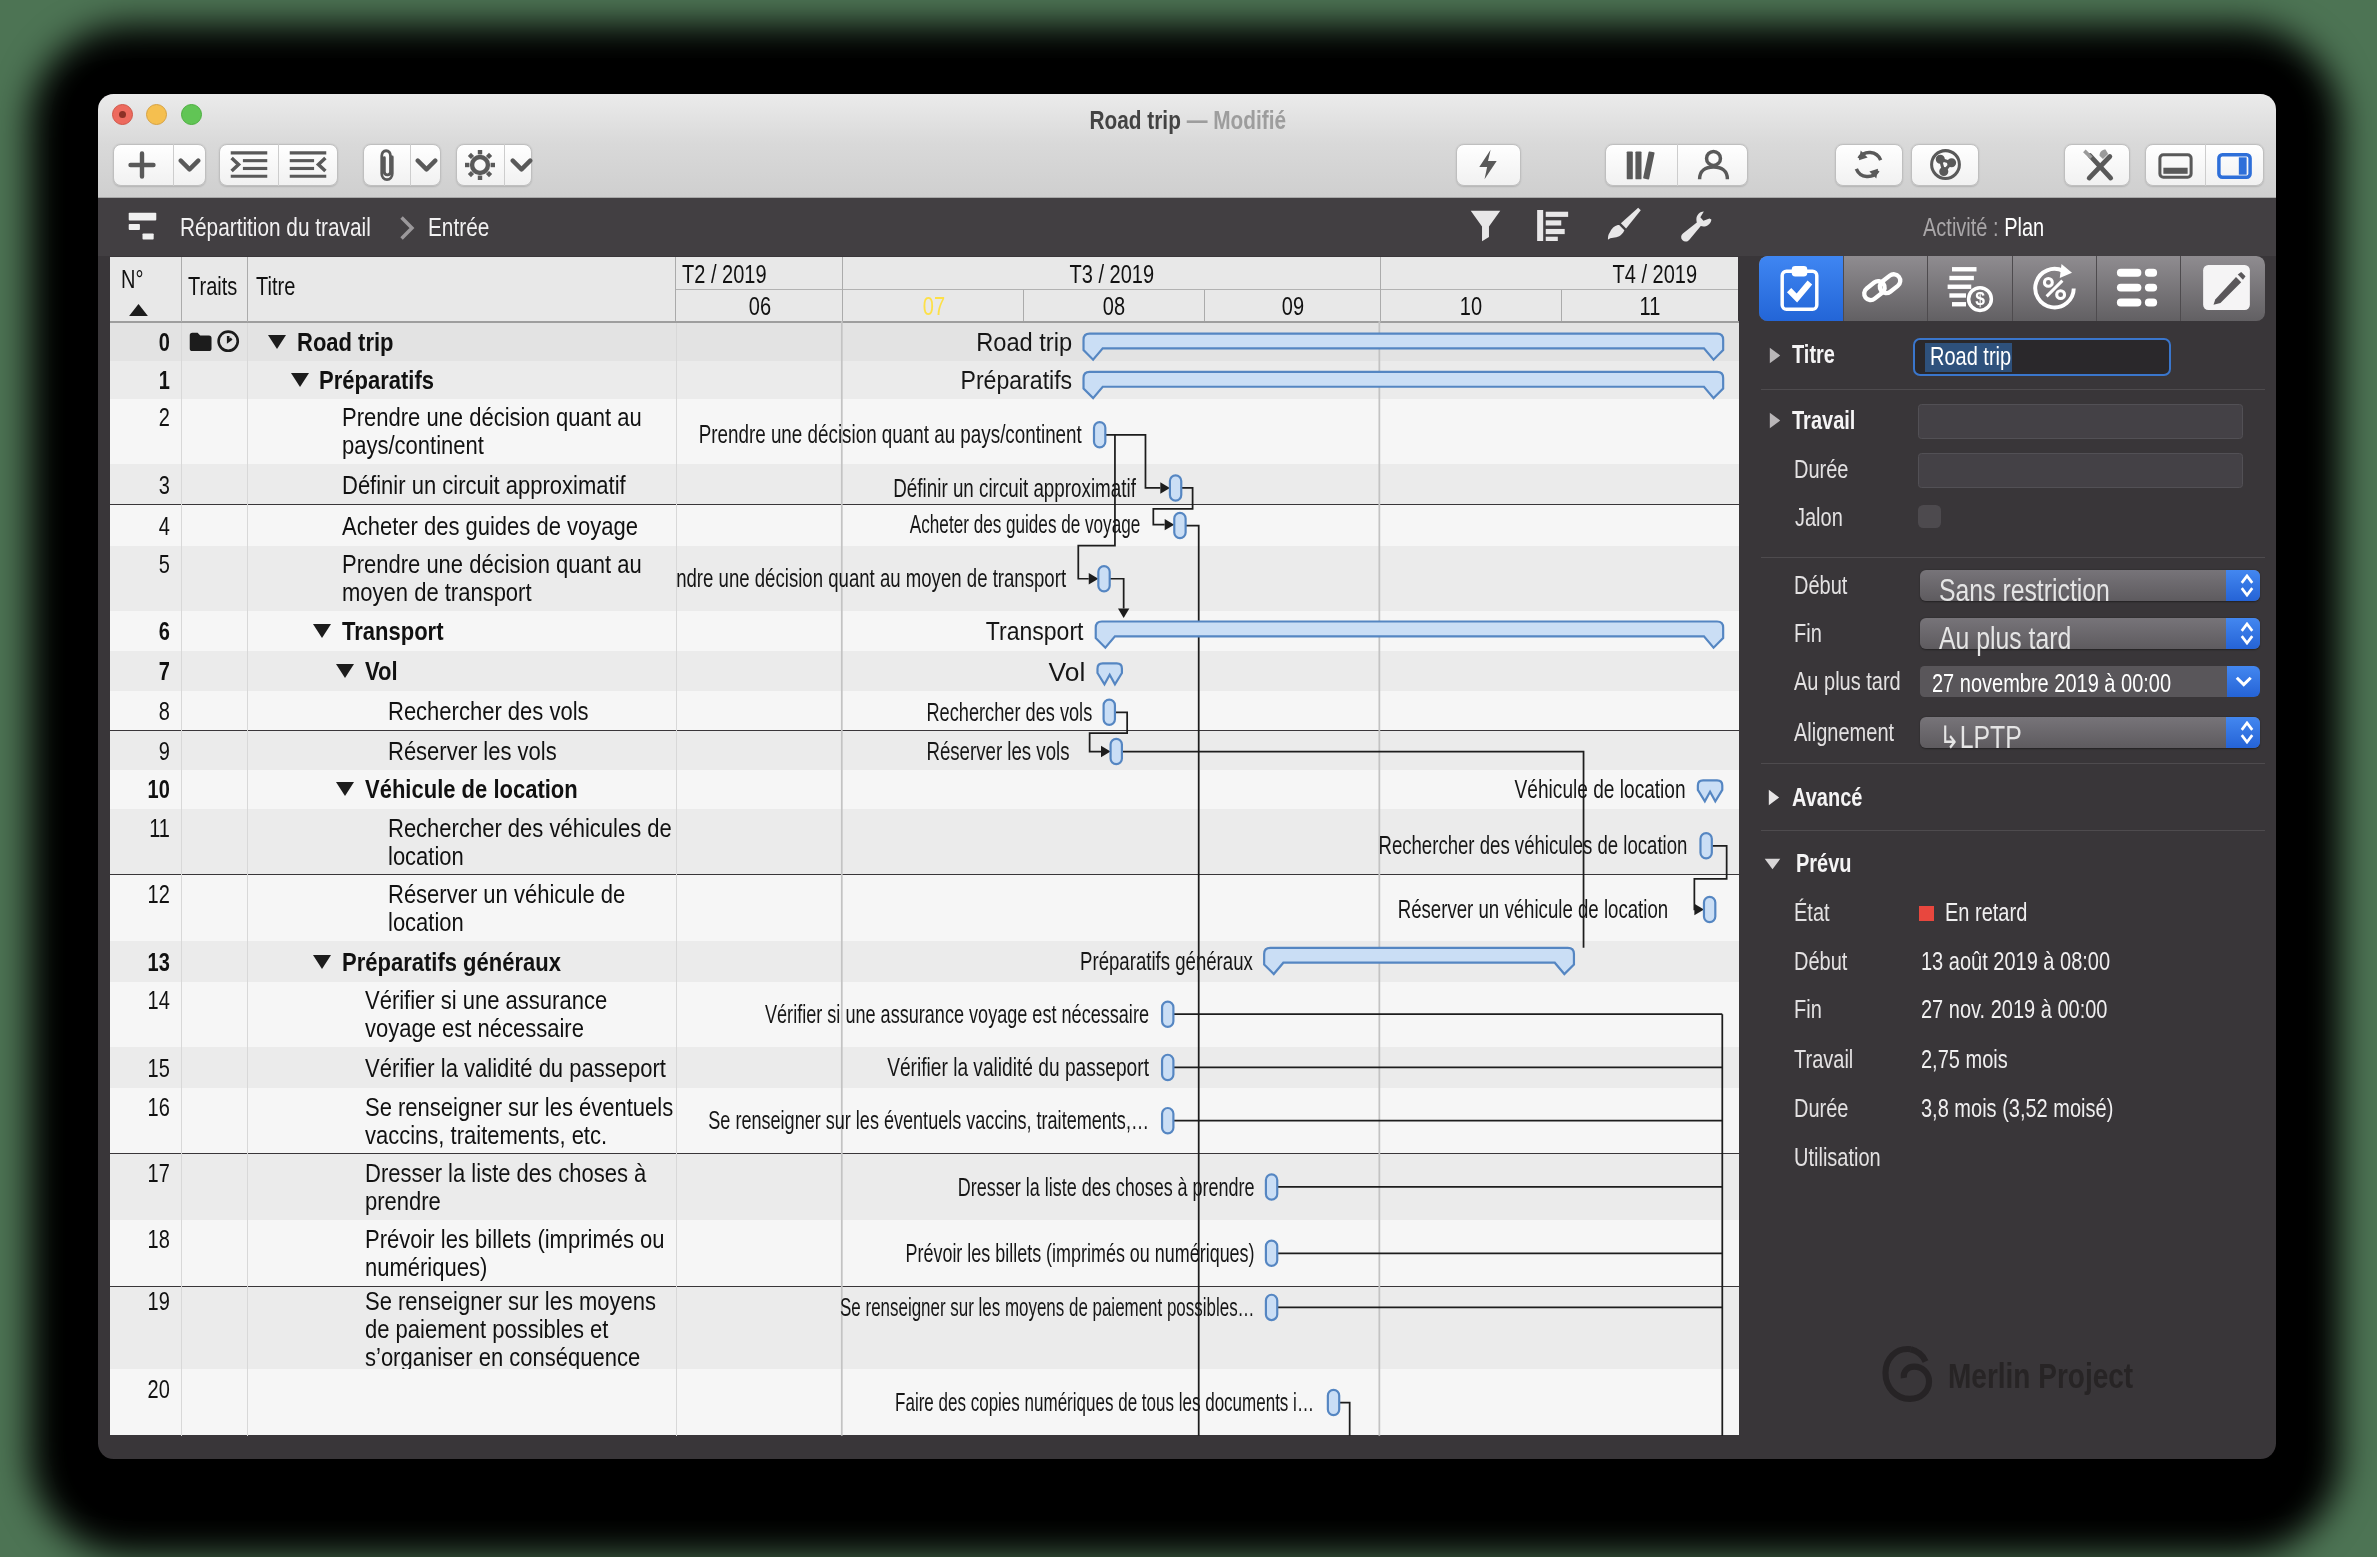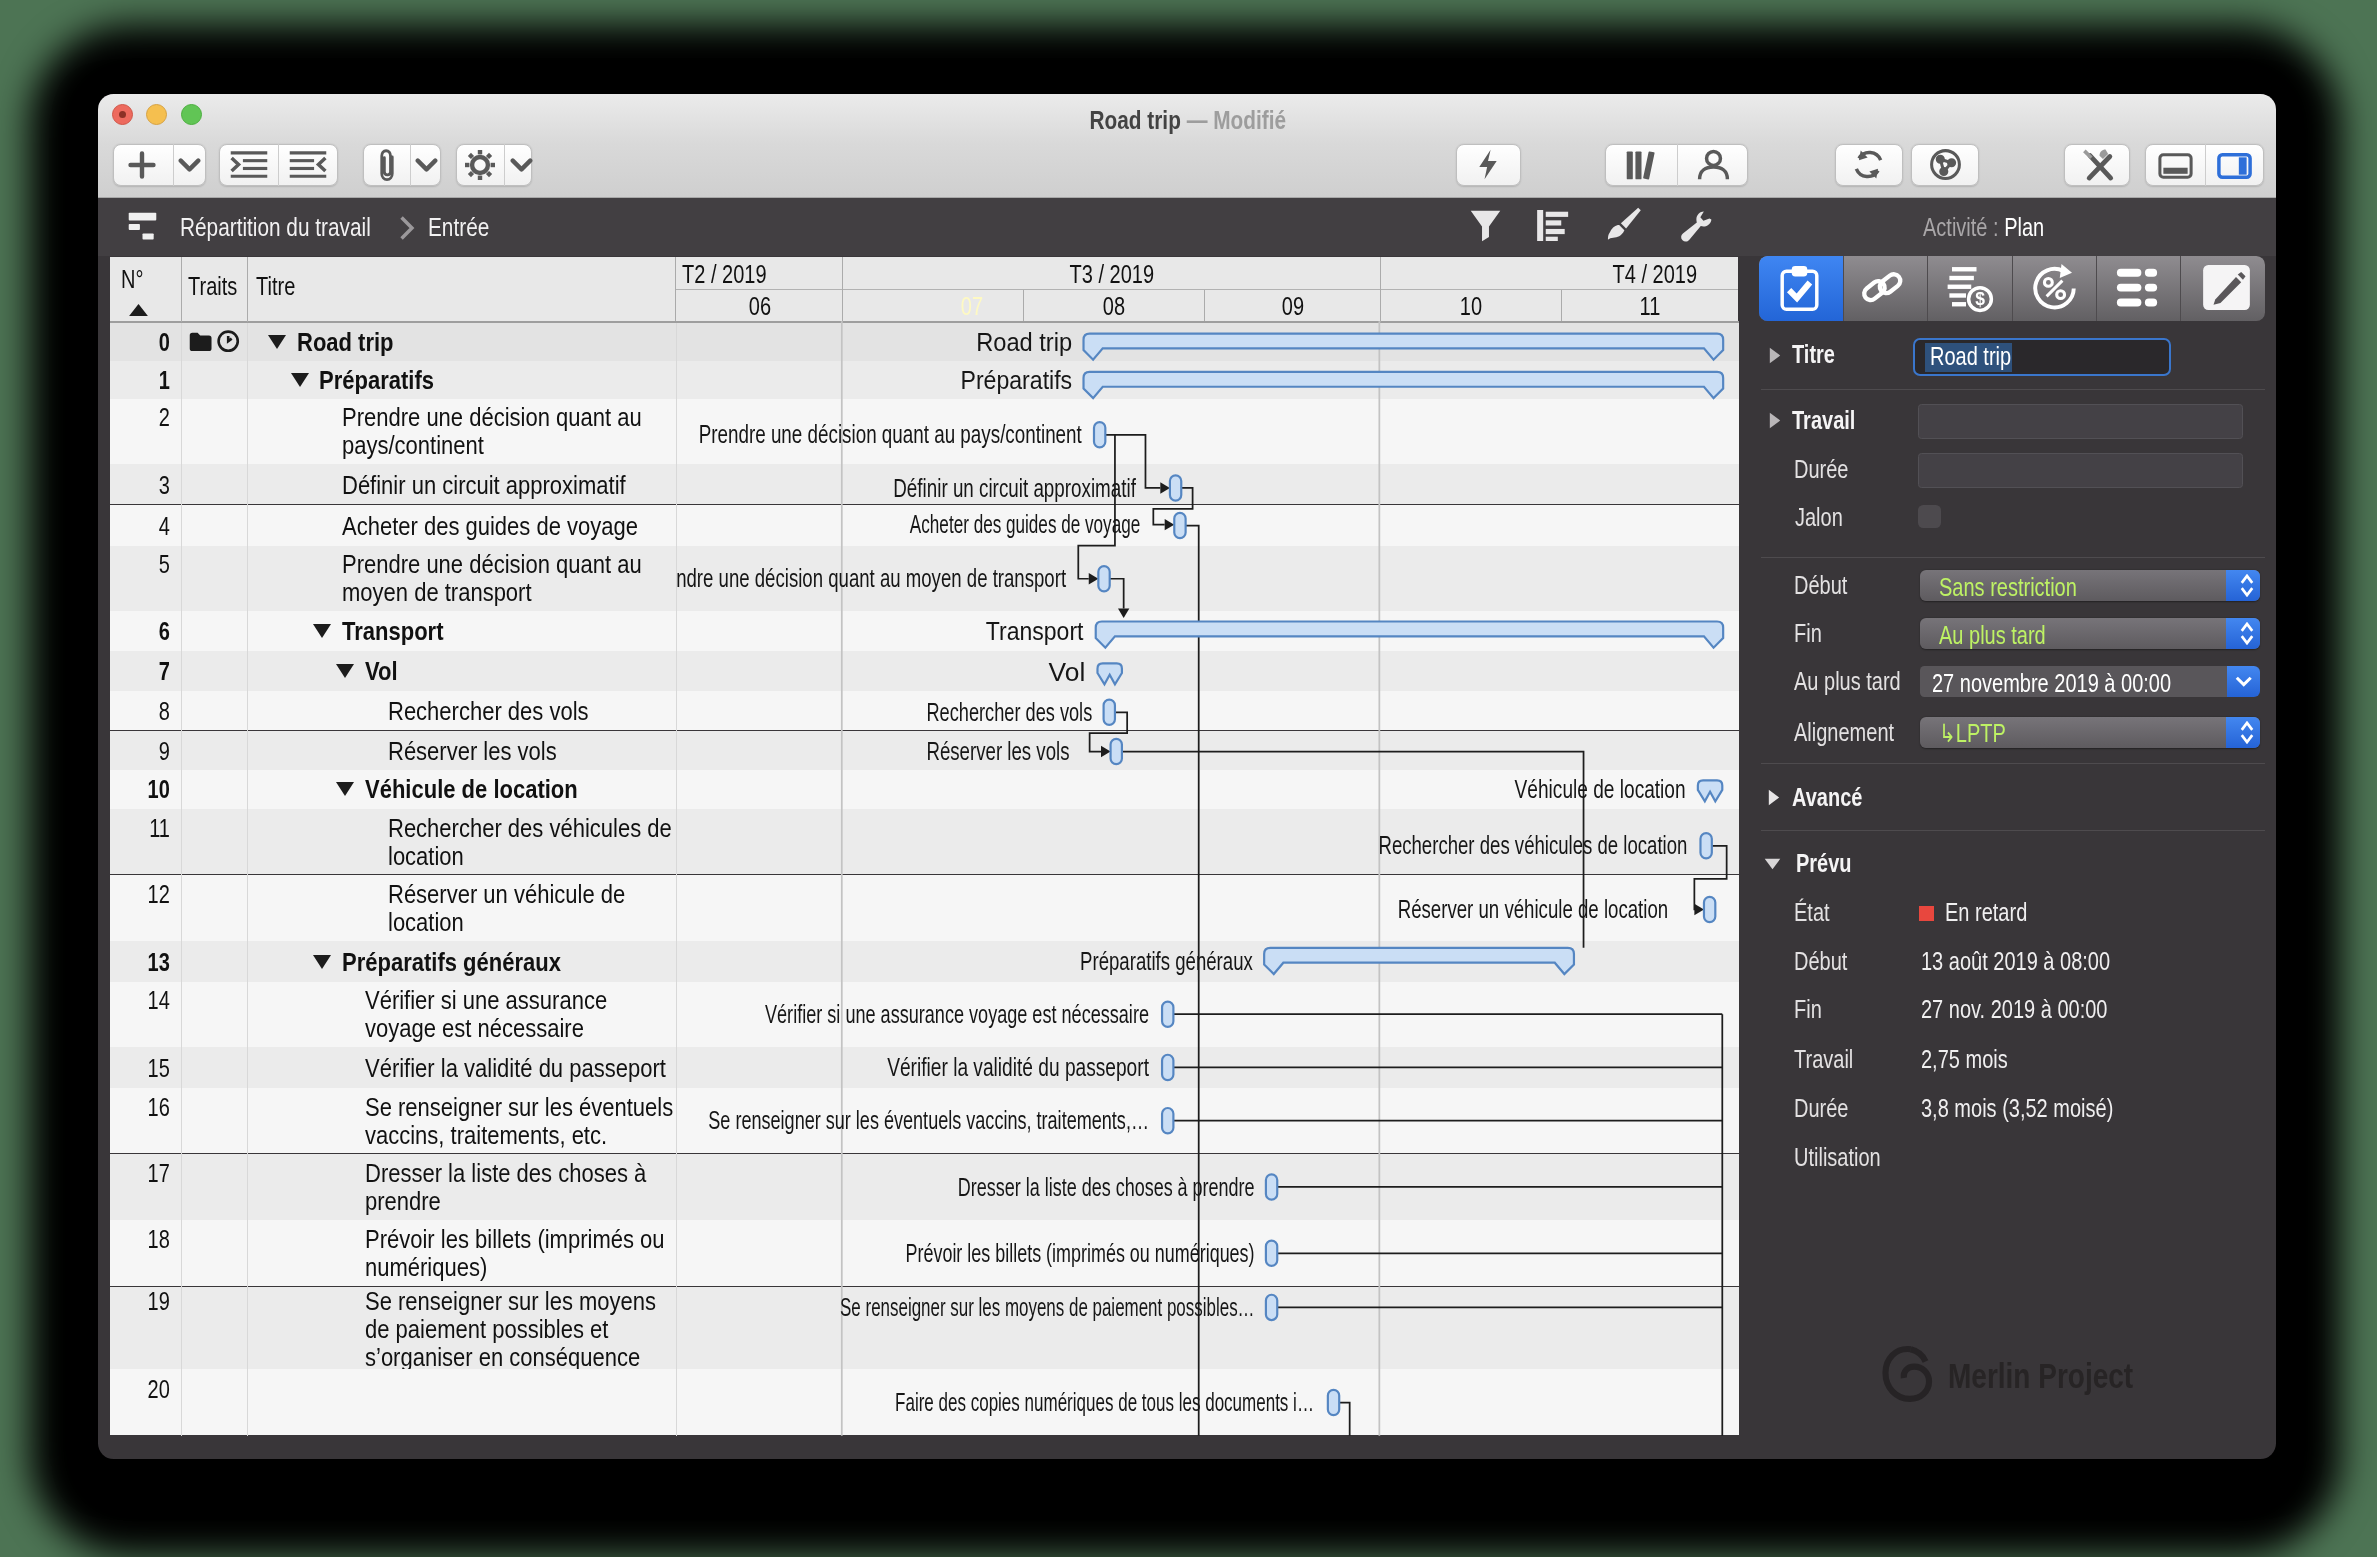--- a/index.html
+++ b/index.html
@@ -215,7 +215,7 @@
 <div class="abs" style="left:1024px;top:232px;width:175px;text-align:center;font-size:25px;color:#111;"><span class="tc">T3 / 2019</span></div>
 <div class="abs" style="left:1567px;top:232px;width:175px;text-align:center;font-size:25px;color:#111;"><span class="tc">T4 / 2019</span></div>
 <div class="abs" style="left:707px;top:264px;width:105px;text-align:center;font-size:25px;color:#111;"><span class="tc">06</span></div>
-<div class="abs" style="left:881px;top:264px;width:105px;text-align:right;font-size:25px;color:#fef9c3;"><span class="tc">07</span></div>
+<div class="abs" style="left:881px;top:264px;width:105px;text-align:center;font-size:25px;color:#fde047;"><span class="tc">07</span></div>
 <div class="abs" style="left:1061px;top:264px;width:105px;text-align:center;font-size:25px;color:#111;"><span class="tc">08</span></div>
 <div class="abs" style="left:1240px;top:264px;width:105px;text-align:center;font-size:25px;color:#111;"><span class="tc">09</span></div>
 <div class="abs" style="left:1418px;top:264px;width:105px;text-align:center;font-size:25px;color:#111;"><span class="tc">10</span></div>

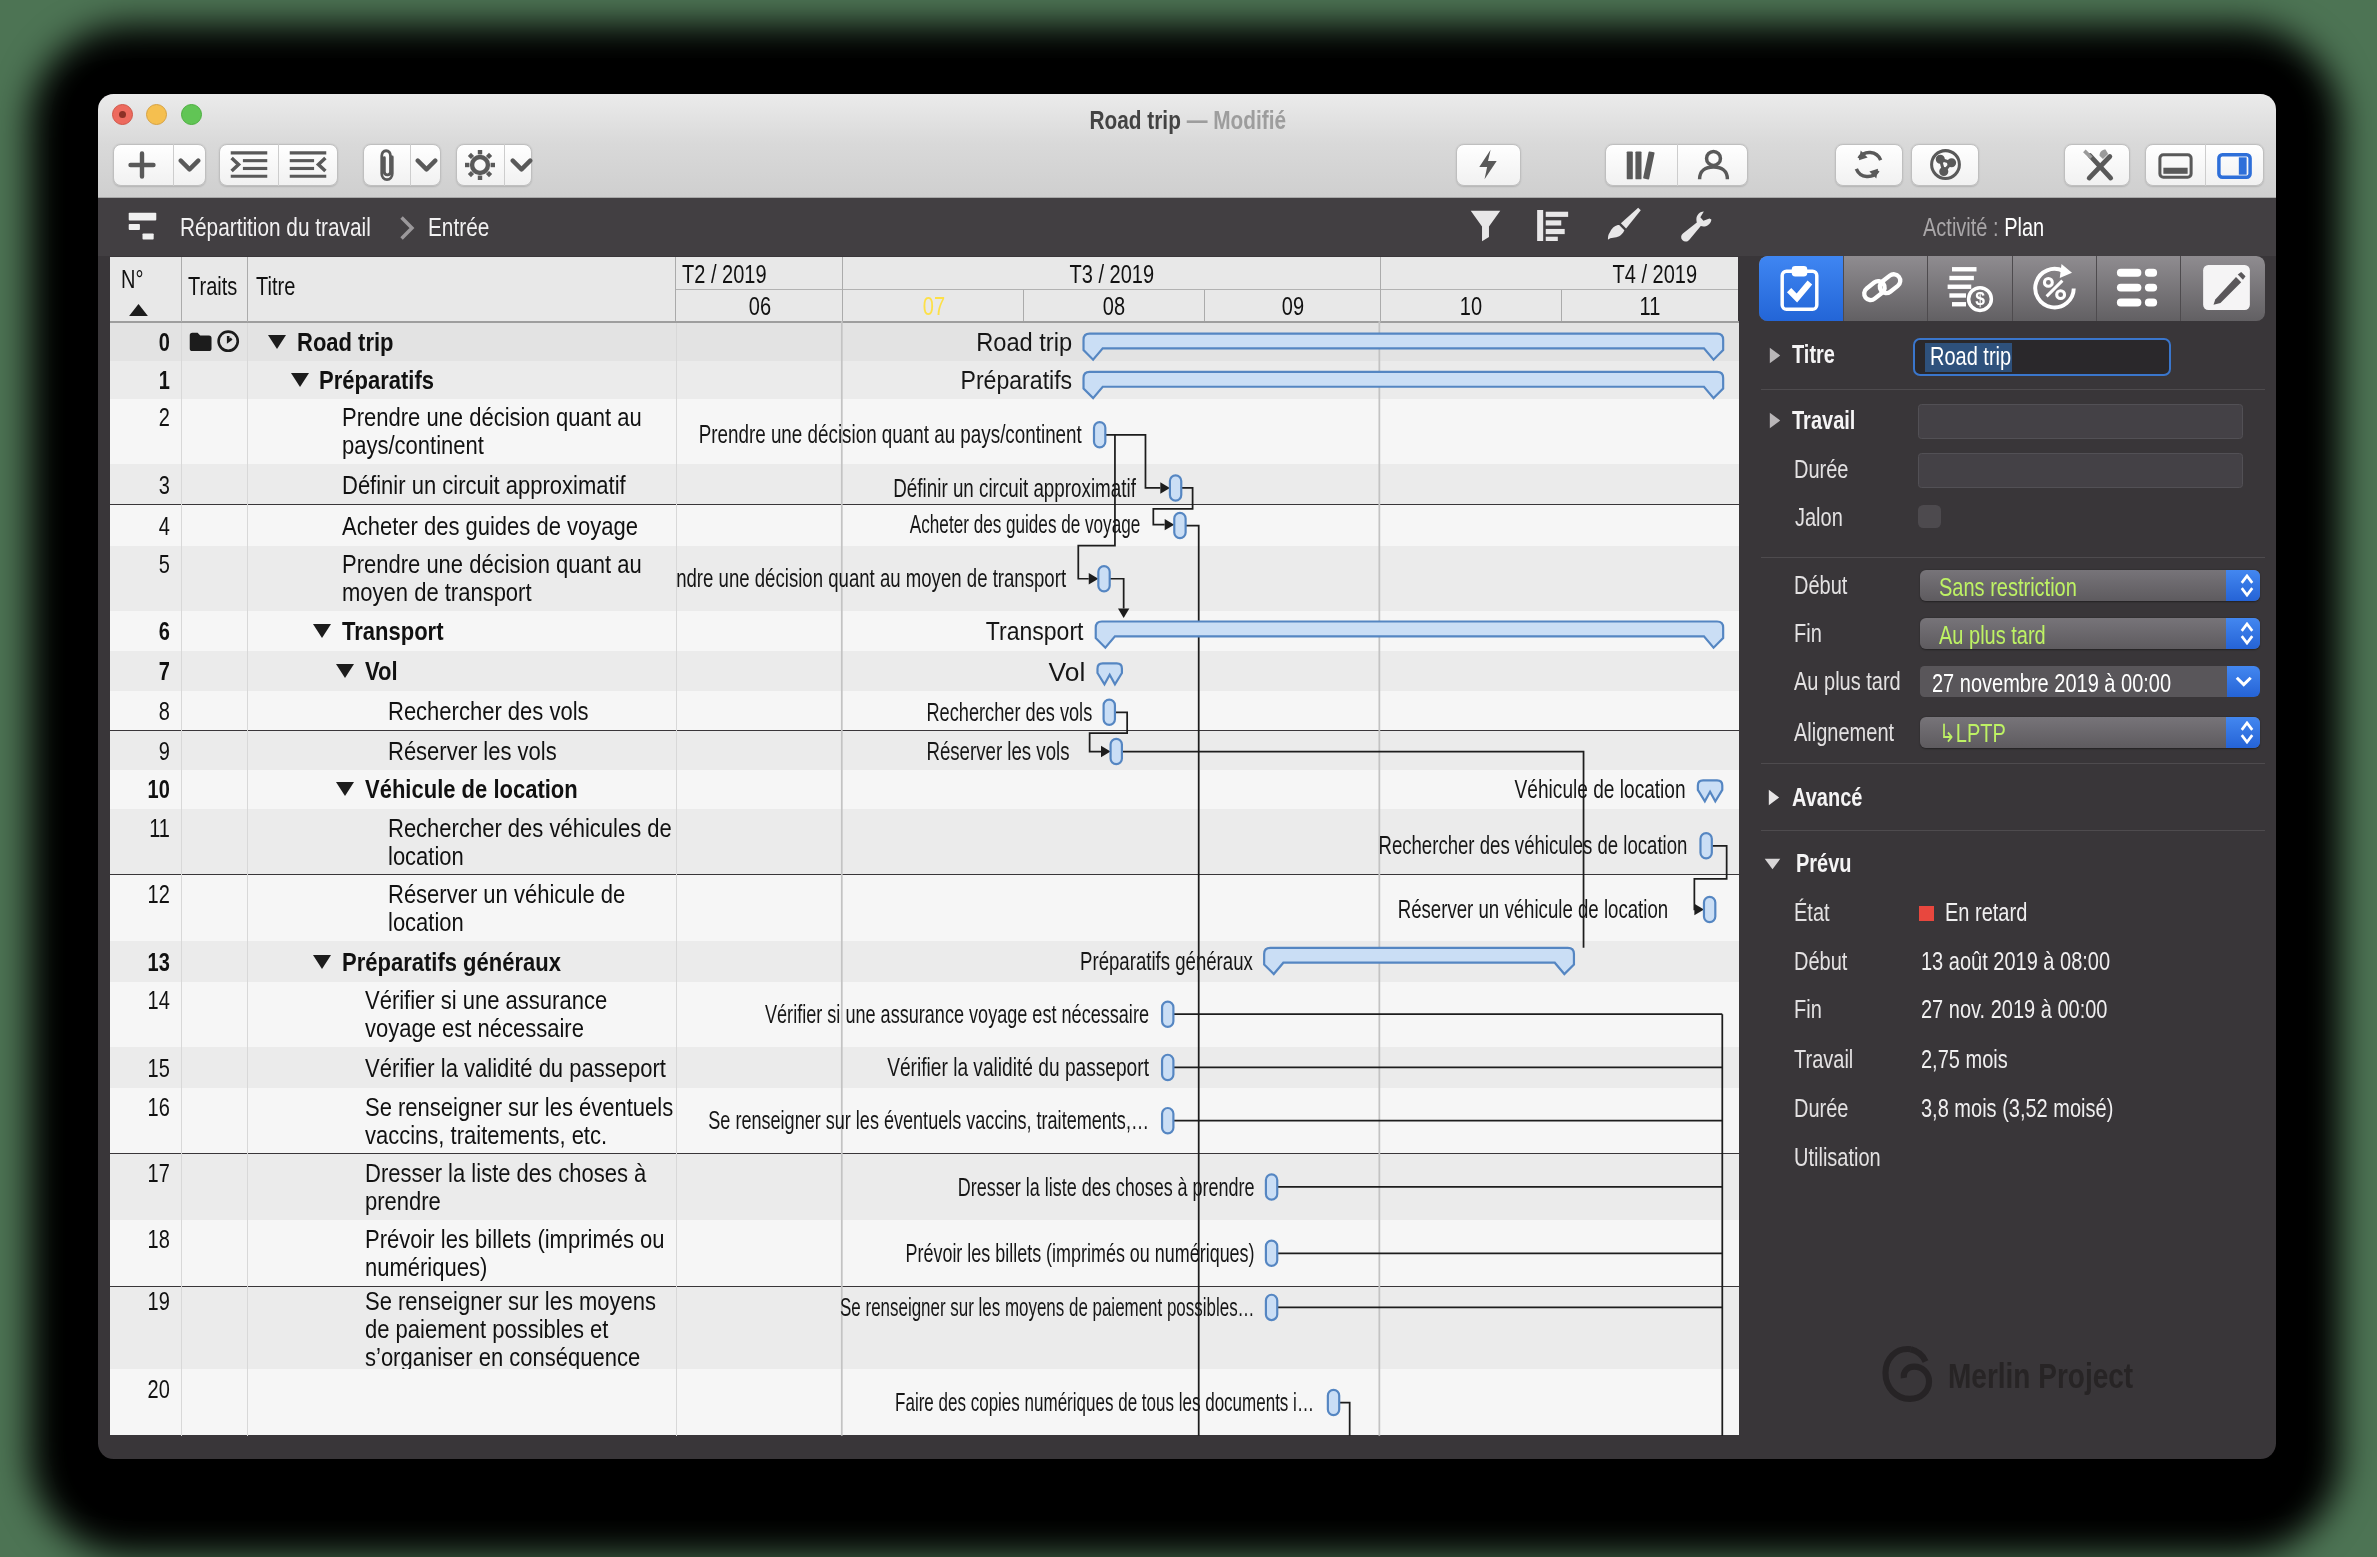--- a/index.html
+++ b/index.html
@@ -38,7 +38,7 @@
 .drop { position:absolute; left:1920px; width:340px; height:31px; border-radius:6.1px;
   background:linear-gradient(#777479,#5e5b5f); box-shadow:0 0.9px 1.7px rgba(0,0,0,0.4); }
 .dropcap { position:absolute; right:0; top:0; width:34px; height:31px; border-radius:0 6.1px 6.1px 0; background:linear-gradient(#4387f0,#2563d6); }
-.droptext { position:absolute; left:1939px; font-size:25px; color:#bef264; }
+.droptext { position:absolute; left:1939px; font-size:31px; color:#e5e5e5; }
 </style></head><body>
 <div id="stage">
 <div id="shadow"></div>

